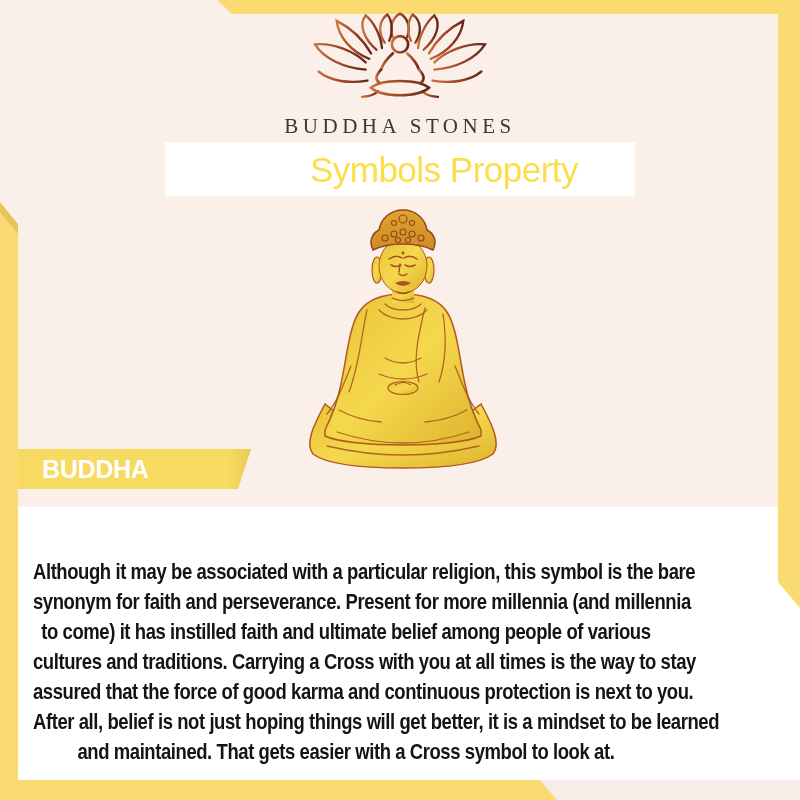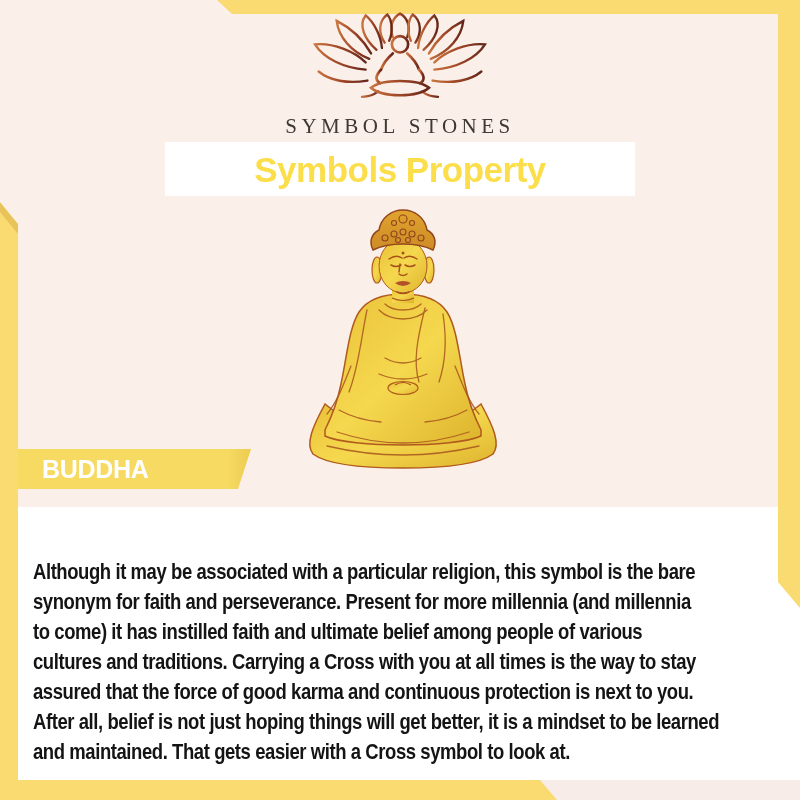--- a/index.html
+++ b/index.html
@@ -99,7 +99,7 @@
       </g>
     </svg>
   </div>
-  <div class="brand-name">SYMBOL STONES</div>
+  <div class="brand-name">BUDDHA STONES</div>
 
   <div class="title-box">
     <span class="title-text">Symbols Property</span>

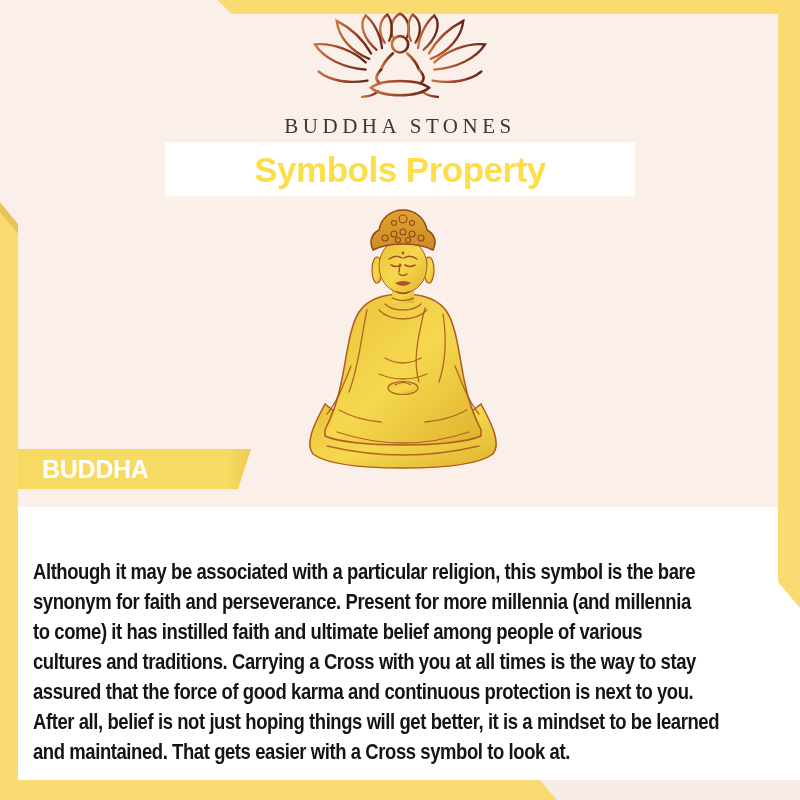--- a/index.html
+++ b/index.html
@@ -30,7 +30,7 @@
   
   .title-box{position:absolute;left:165px;top:142px;width:470px;height:54px;background:var(--bg-white,#fff);}
   .title-box .title-text{display:block;width:100%;height:54px;line-height:56px;text-align:center;
-    font-size:35px;font-weight:700;letter-spacing:-0.5px;color:var(--title-yellow,#FBDE49);}
+    font-size:35px;font-weight:400;letter-spacing:-0.5px;color:var(--title-yellow,#FBDE49);padding-left:44px;}
 
   
   .buddha-wrap{position:absolute;left:295px;top:206px;width:220px;height:270px;}

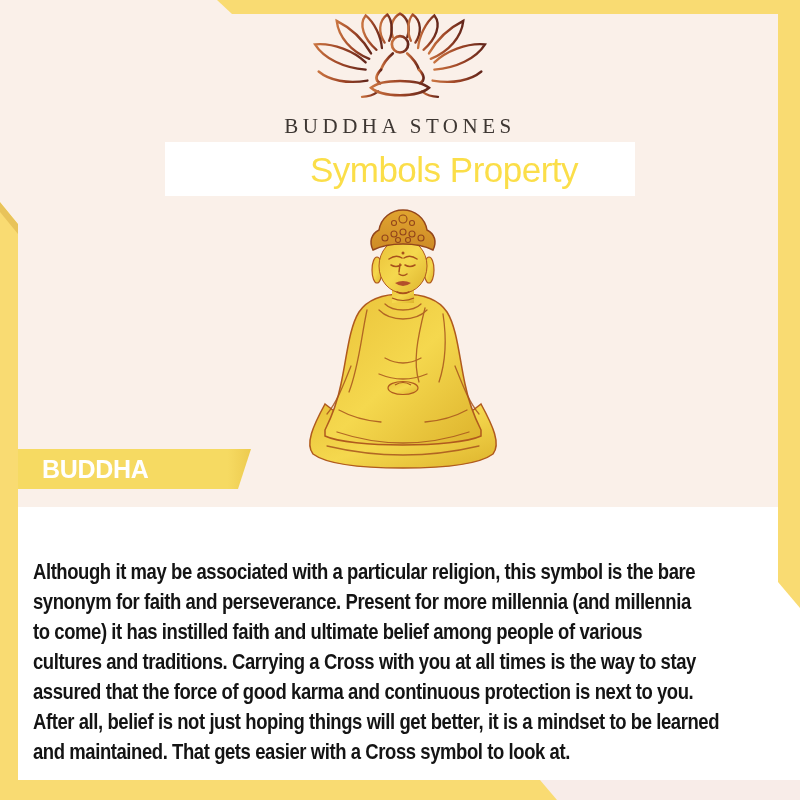--- a/index.html
+++ b/index.html
@@ -45,7 +45,7 @@
   
   .tagline{position:absolute;left:0;top:518px;width:800px;text-align:center;
     font-size:27px;font-weight:700;color:var(--tagline-yellow,#FBDC43);letter-spacing:-0.3px;}
-  .paragraph{position:absolute;left:33px;top:557px;width:745px;}
+  .paragraph{position:absolute;left:33px;top:557px;width:745px;text-align:center;}
   .paragraph .line{white-space:nowrap;height:30px;line-height:30px;font-size:22px;font-weight:700;
     letter-spacing:-0.5px;color:var(--text-dark,#141414);transform:scaleX(0.84);transform-origin:0 50%;}
 </style>

